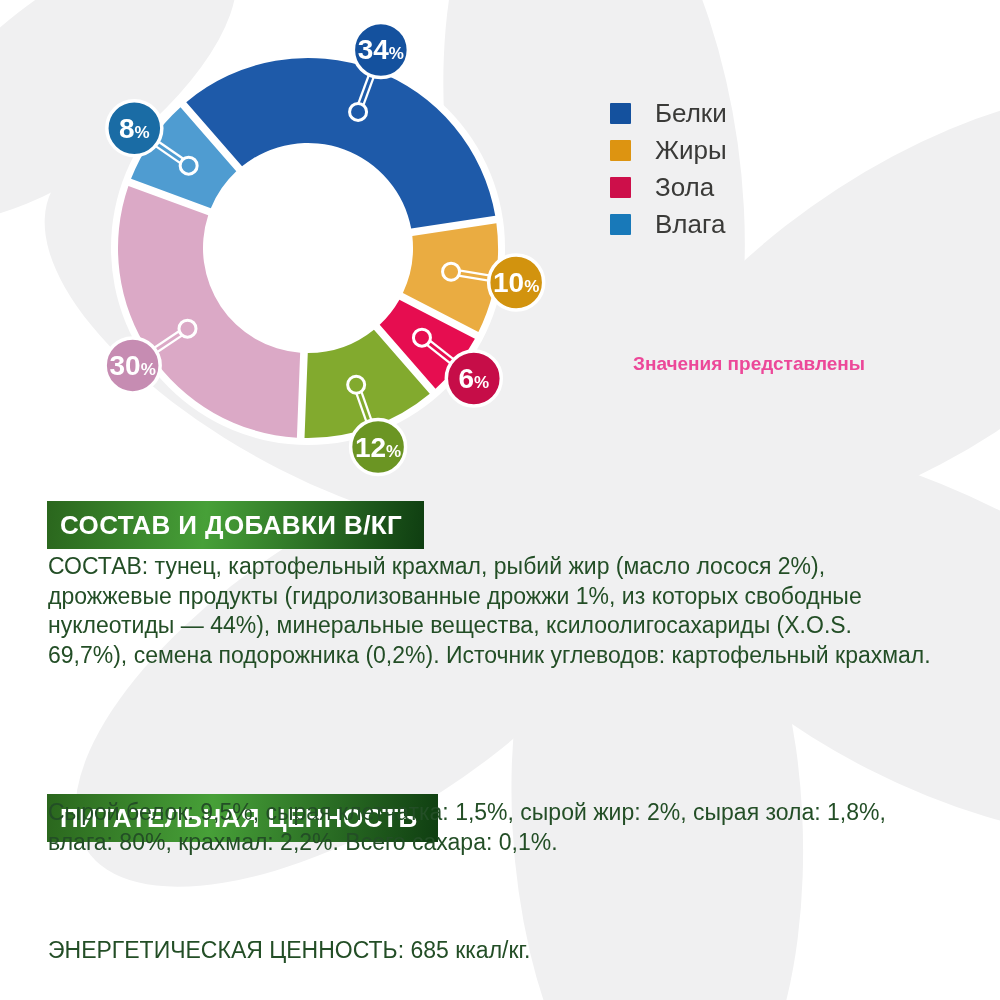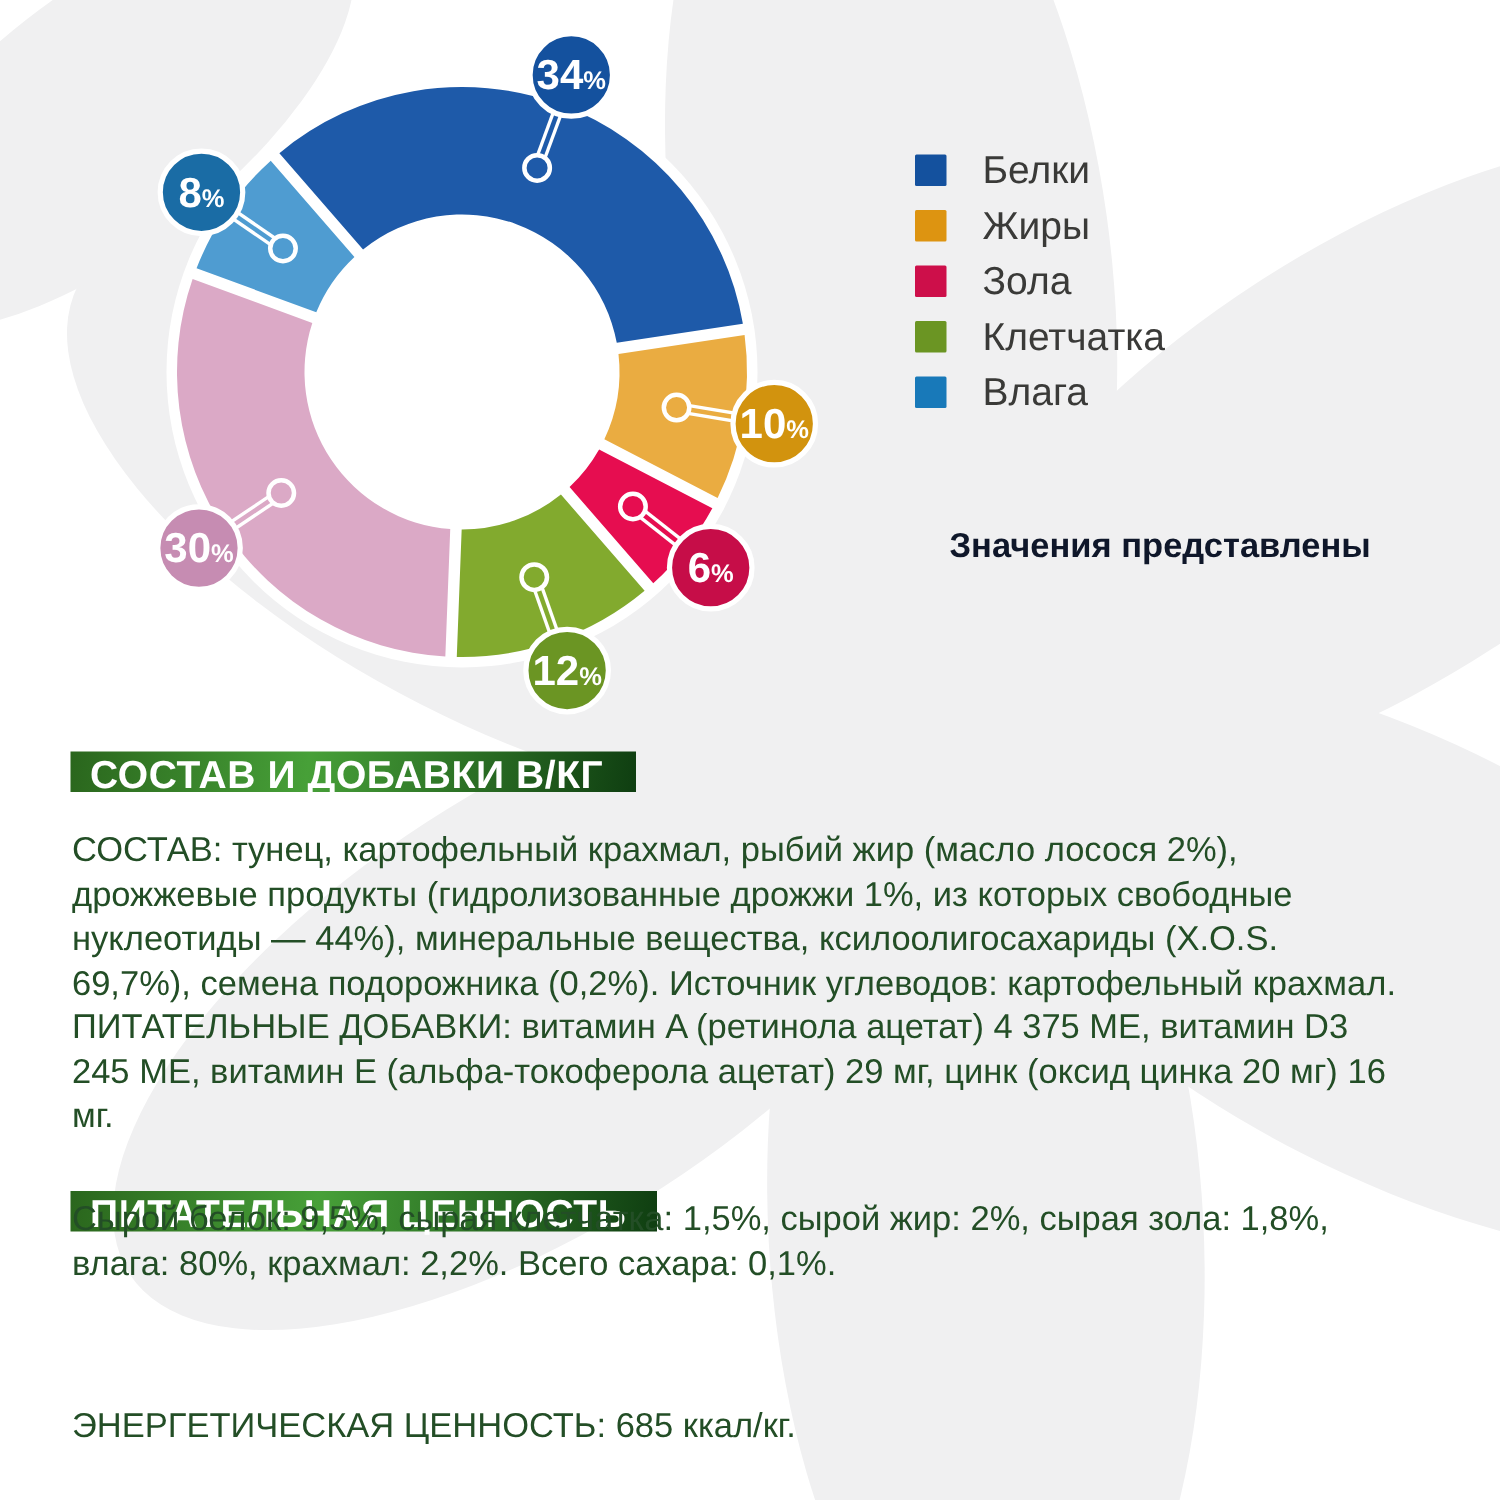--- a/index.html
+++ b/index.html
@@ -116,10 +116,6 @@
       <span class="legend-label">Зола</span>
     </div>
     <div class="legend-row">
-      <span class="legend-swatch" style="background: rgb(107, 149, 35);"></span>
-      <span class="legend-label">Клетчатка</span>
-    </div>
-    <div class="legend-row">
       <span class="legend-swatch" style="background: rgb(24, 121, 185);"></span>
       <span class="legend-label">Влага</span>
     </div>

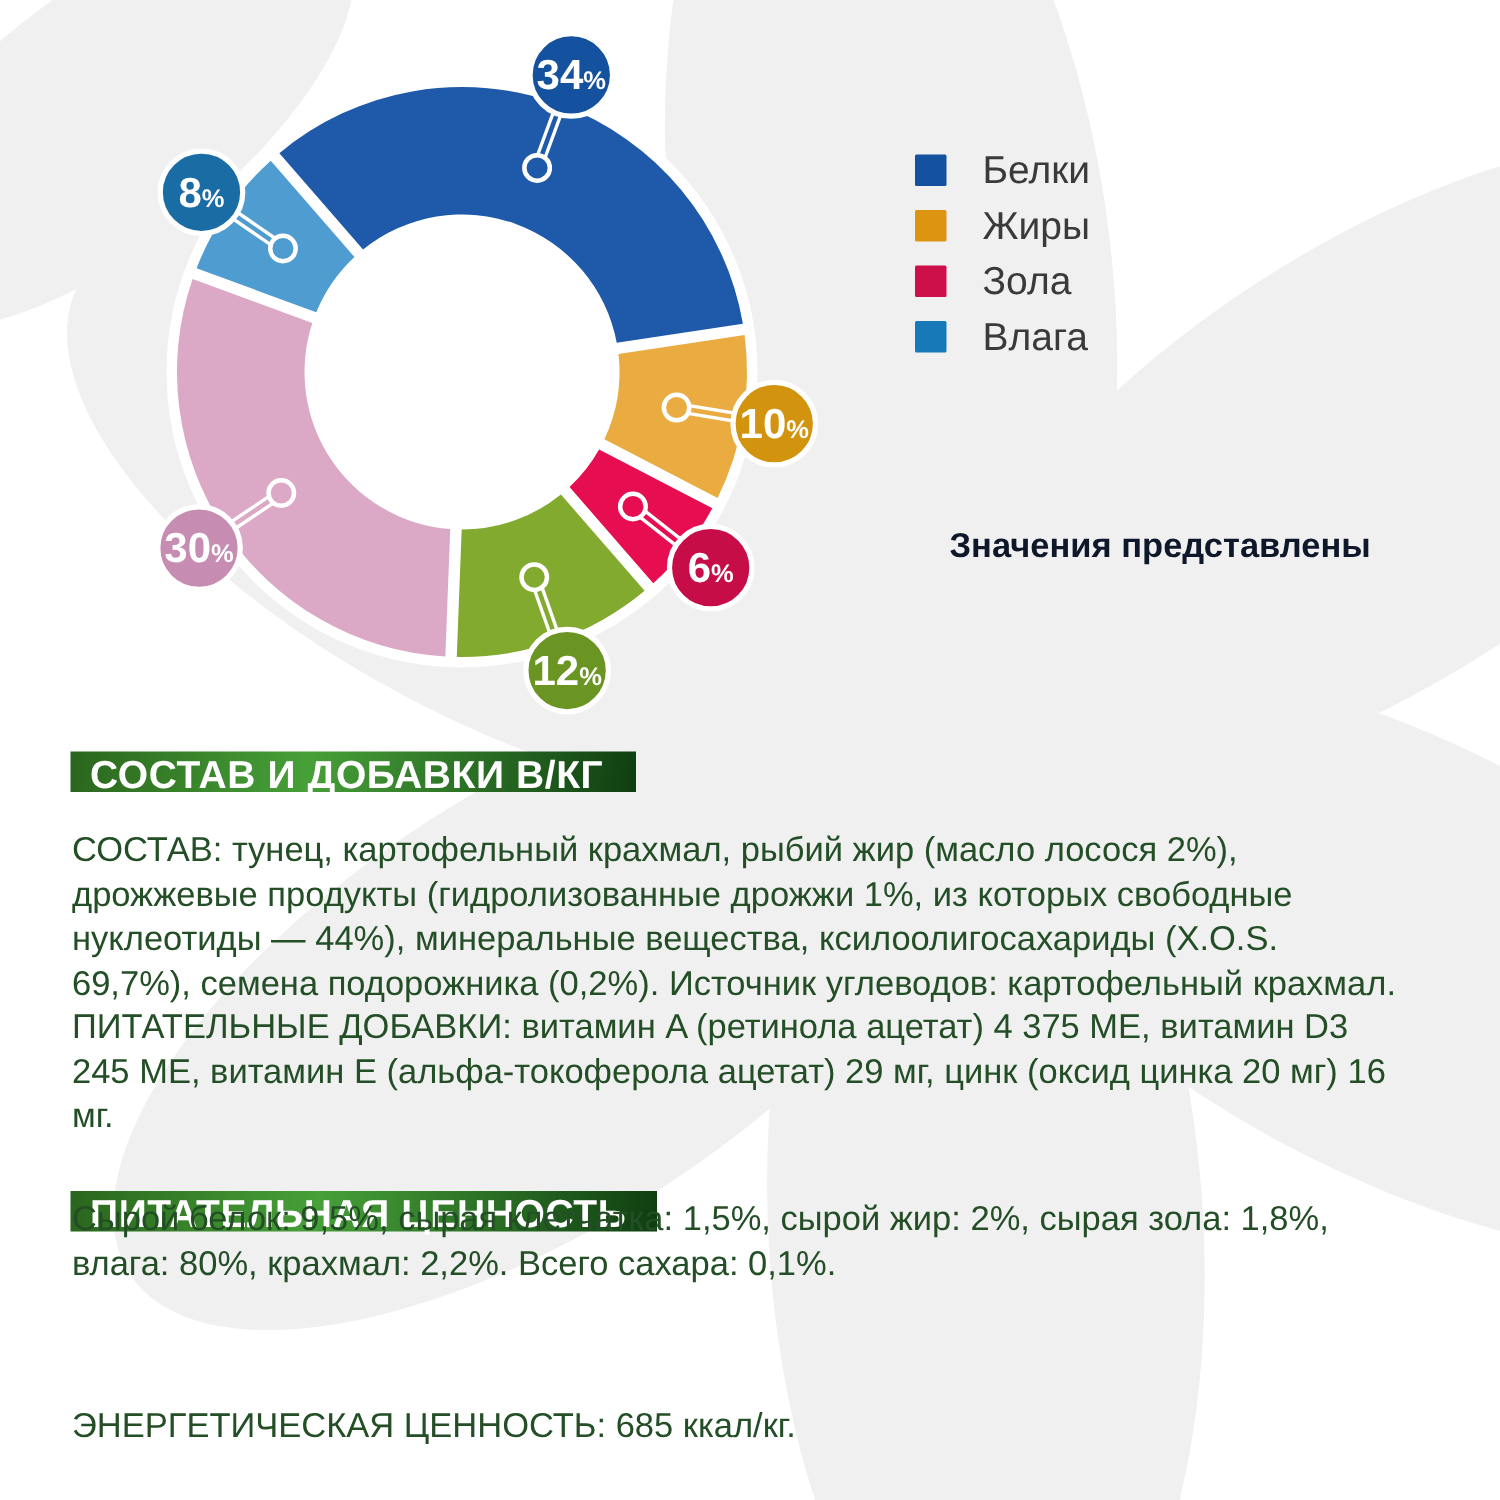--- a/index.html
+++ b/index.html
@@ -14,7 +14,7 @@
   .legend-swatch{width:21px;height:21px;margin-right:24px;border-radius:1px;flex:0 0 auto}
   .legend-label{font-size:26px;color:#3a3a38;white-space:nowrap}
   .chart-note{position:absolute;left:633px;top:352px;z-index:2;
-    font-weight:bold;font-size:23px;line-height:23.5px;color:#0f172a}
+    font-weight:bold;font-size:19px;line-height:23.5px;color:#ec4899}
   .banner{
     position:absolute;left:47px;height:27px;z-index:2;
     display:flex;padding:0 13px;box-sizing:border-box;

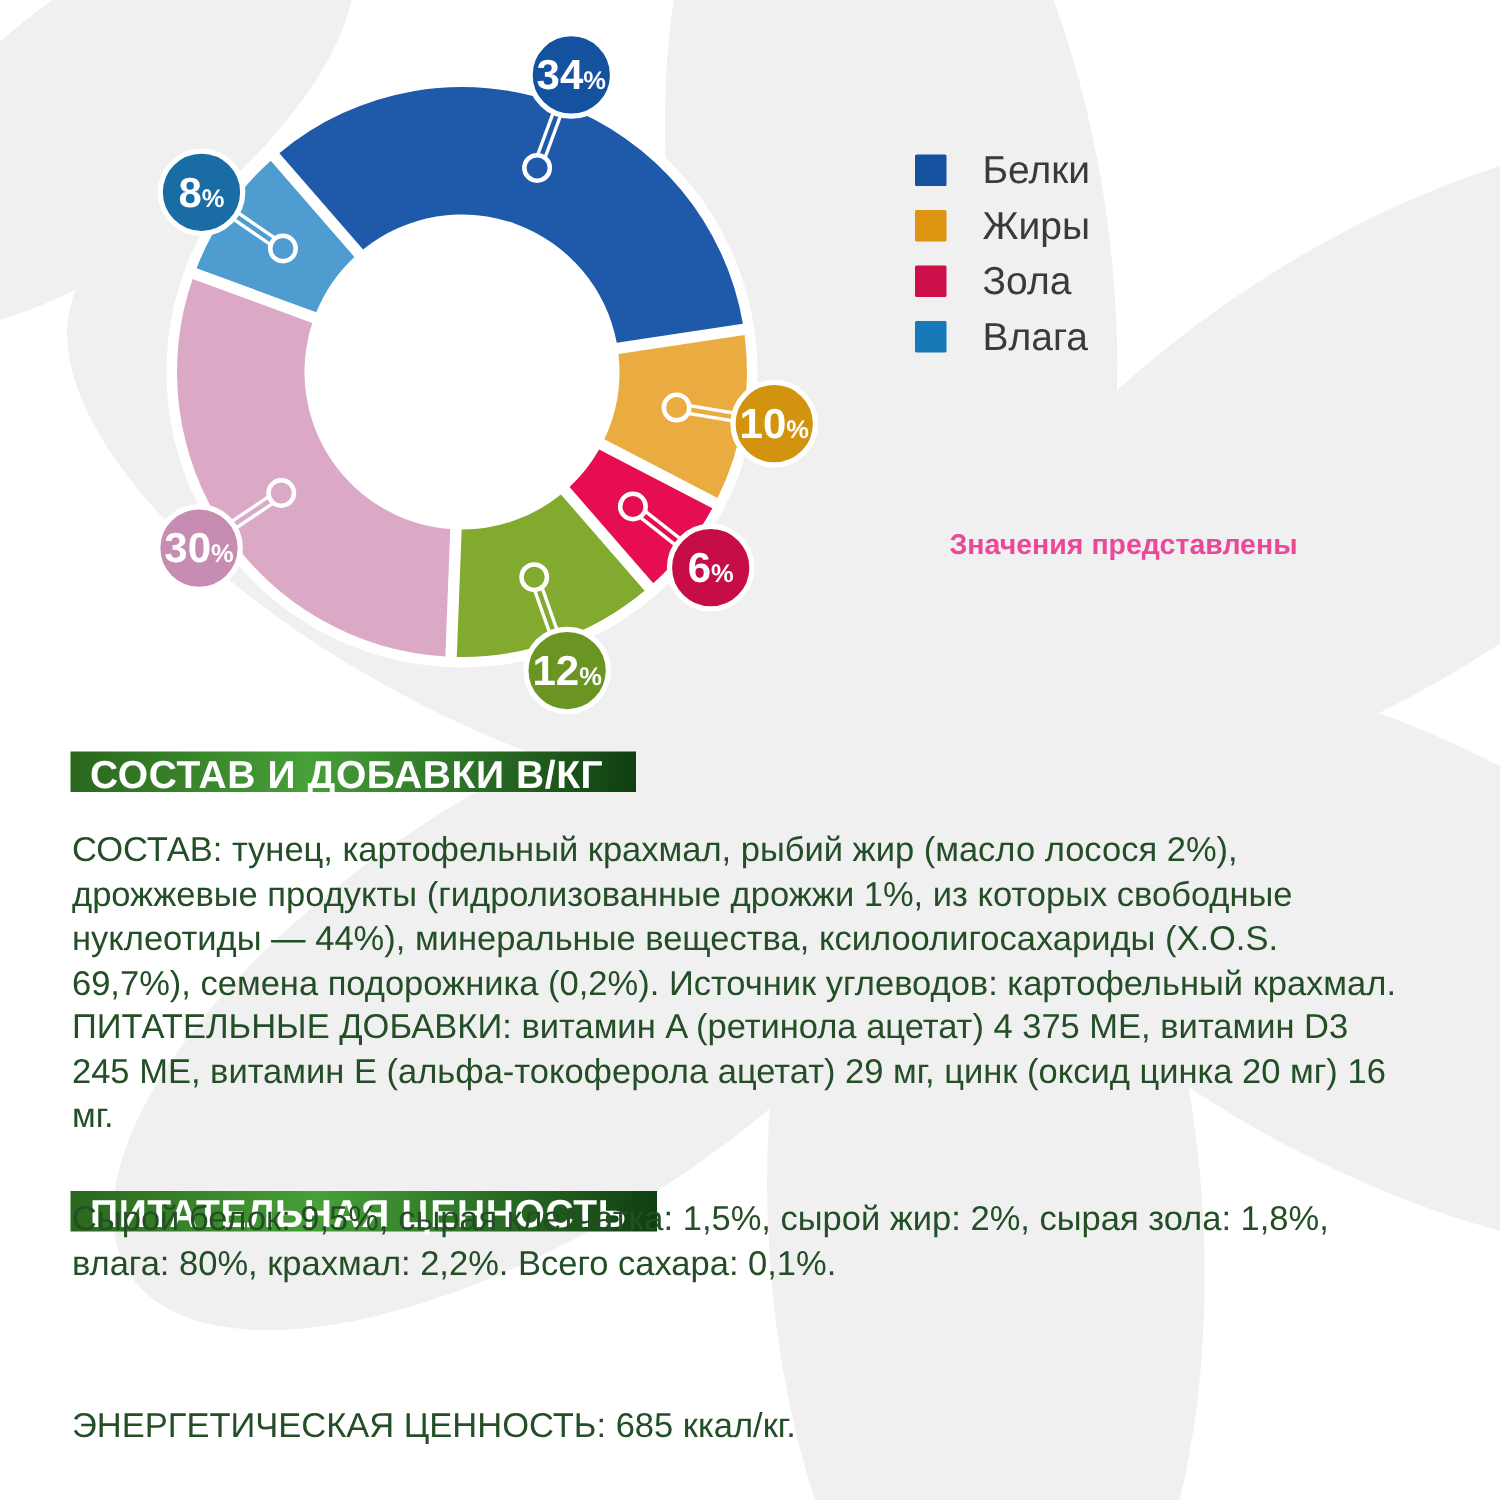--- a/index.html
+++ b/index.html
@@ -16,8 +16,8 @@
   .chart-note{position:absolute;left:633px;top:352px;z-index:2;
     font-weight:bold;font-size:19px;line-height:23.5px;color:#ec4899}
   .banner{
-    position:absolute;left:47px;height:27px;z-index:2;
-    display:flex;padding:0 13px;box-sizing:border-box;
+    position:absolute;left:47px;height:48px;z-index:2;
+    display:flex;align-items:center;padding:0 13px;box-sizing:border-box;
     background:linear-gradient(97deg,#2A661D 0%,#47A038 42%,#0F3E11 100%);
     color:#ffffff;font-weight:bold;font-size:26px;letter-spacing:.4px;white-space:nowrap;
   }

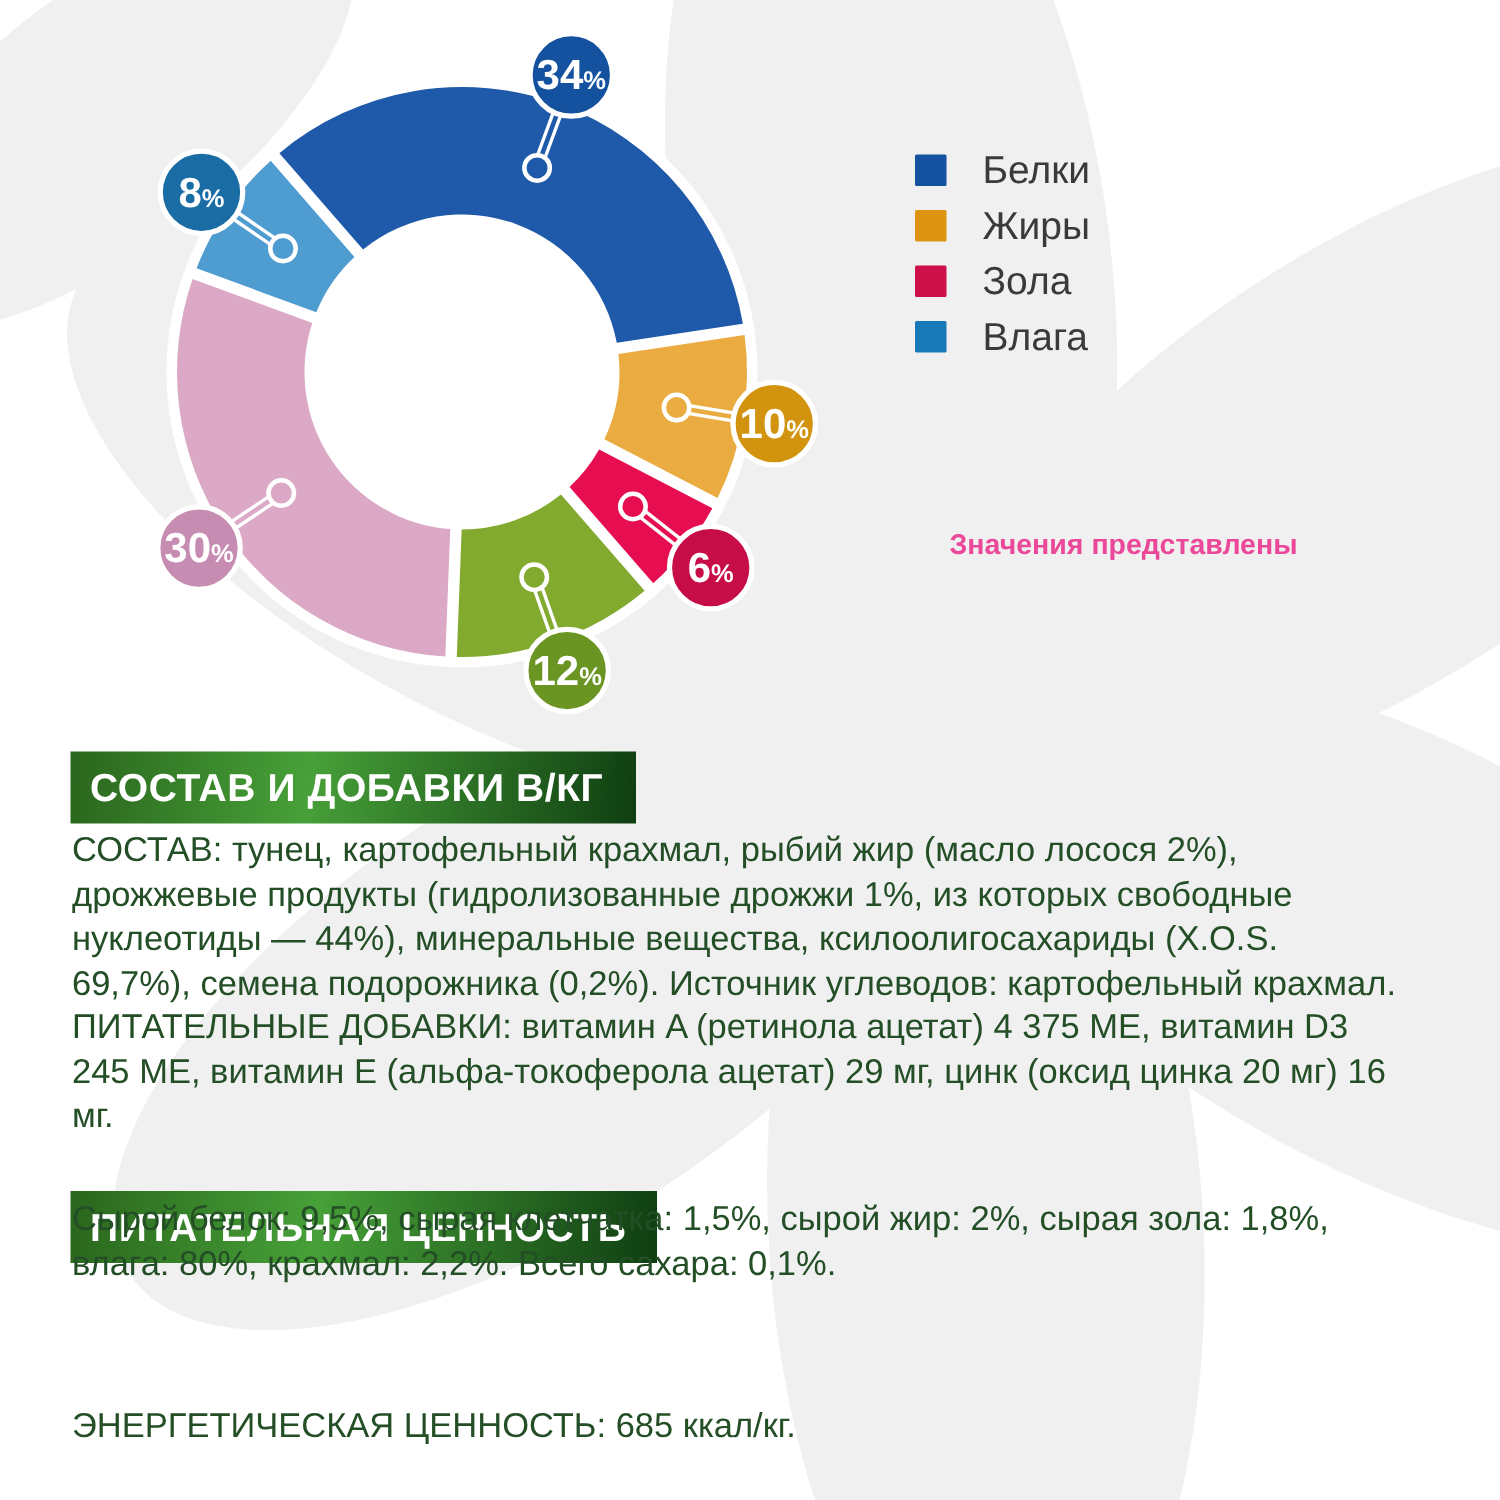--- a/index.html
+++ b/index.html
@@ -131,7 +131,6 @@
 
 <div id="composition-text" class="body-text">
   <p><span class="lead">СОСТАВ:</span><span> тунец, картофельный крахмал, рыбий жир (масло лосося 2%), дрожжевые продукты (гидролизованные дрожжи 1%, из которых свободные нуклеотиды — 44%), минеральные вещества, ксилоолигосахариды (X.O.S. 69,7%), семена подорожника (0,2%). Источник углеводов: картофельный крахмал.</span></p>
-  <p><span class="lead">ПИТАТЕЛЬНЫЕ ДОБАВКИ:</span><span> витамин A (ретинола ацетат) 4 375 МЕ, витамин D3 245 МЕ, витамин E (альфа-токоферола ацетат) 29 мг, цинк (оксид цинка 20 мг) 16 мг.</span></p>
 </div>
 
 <div id="banner-nutrition" class="banner">

